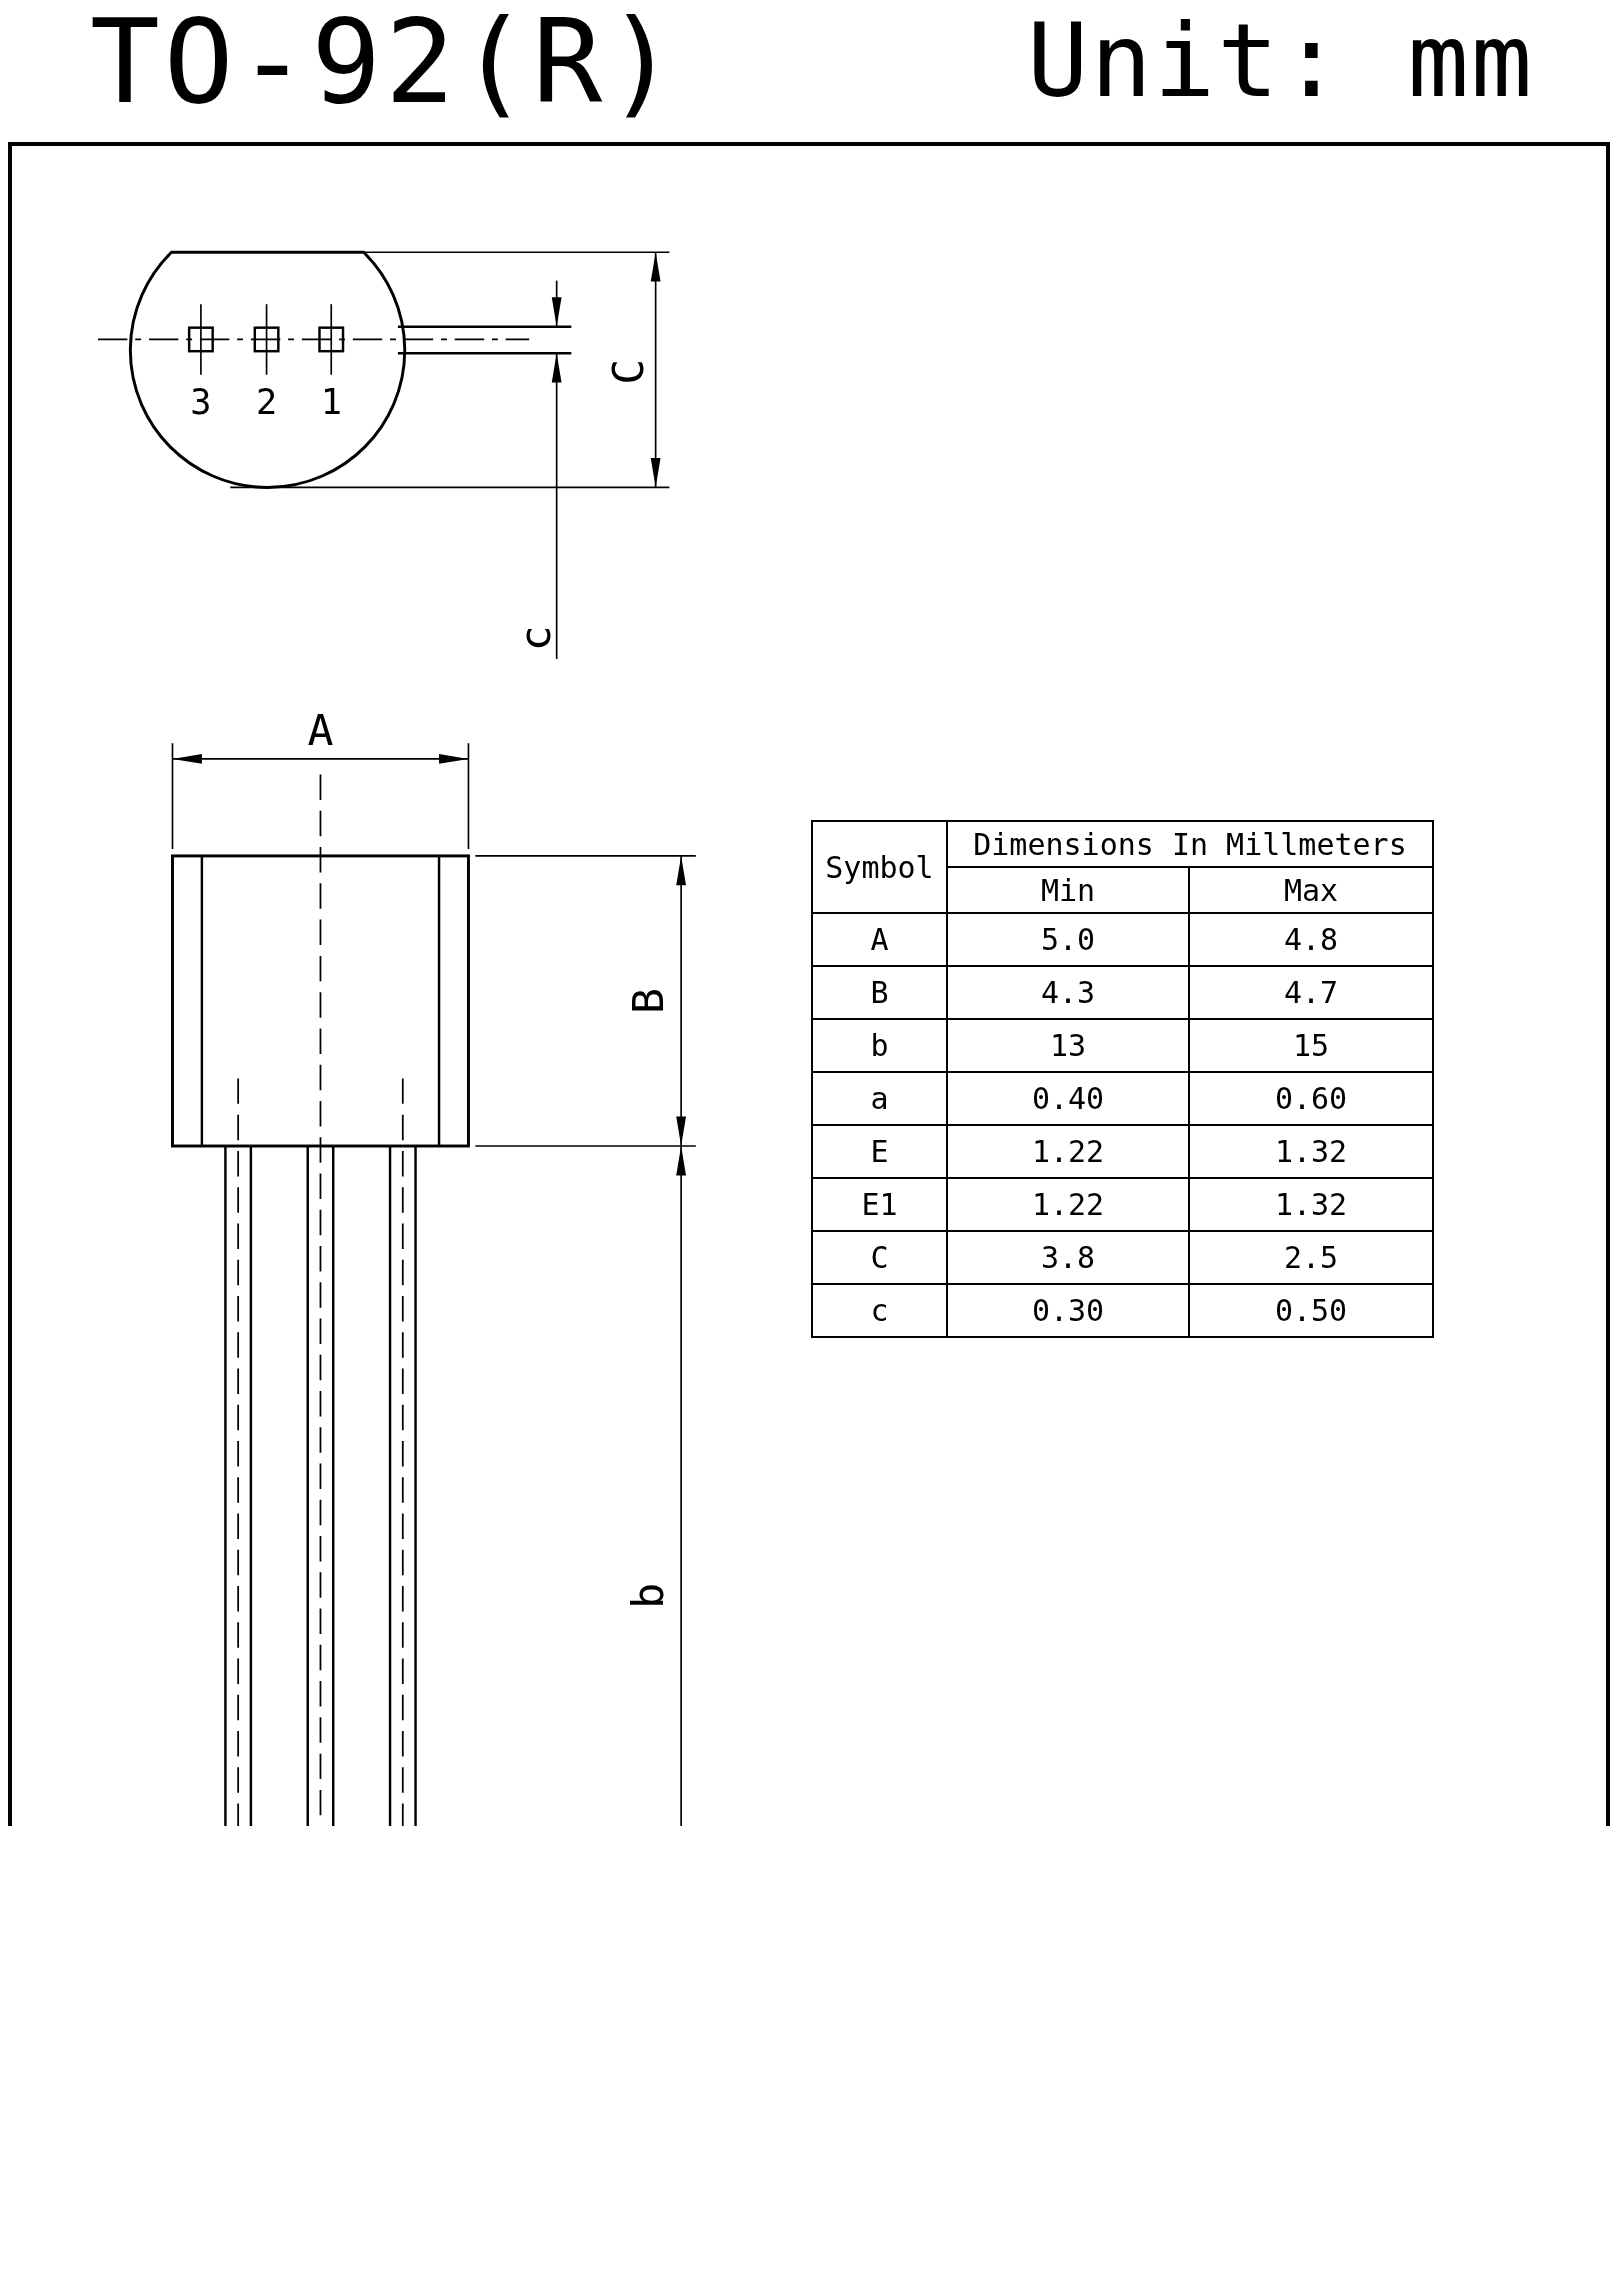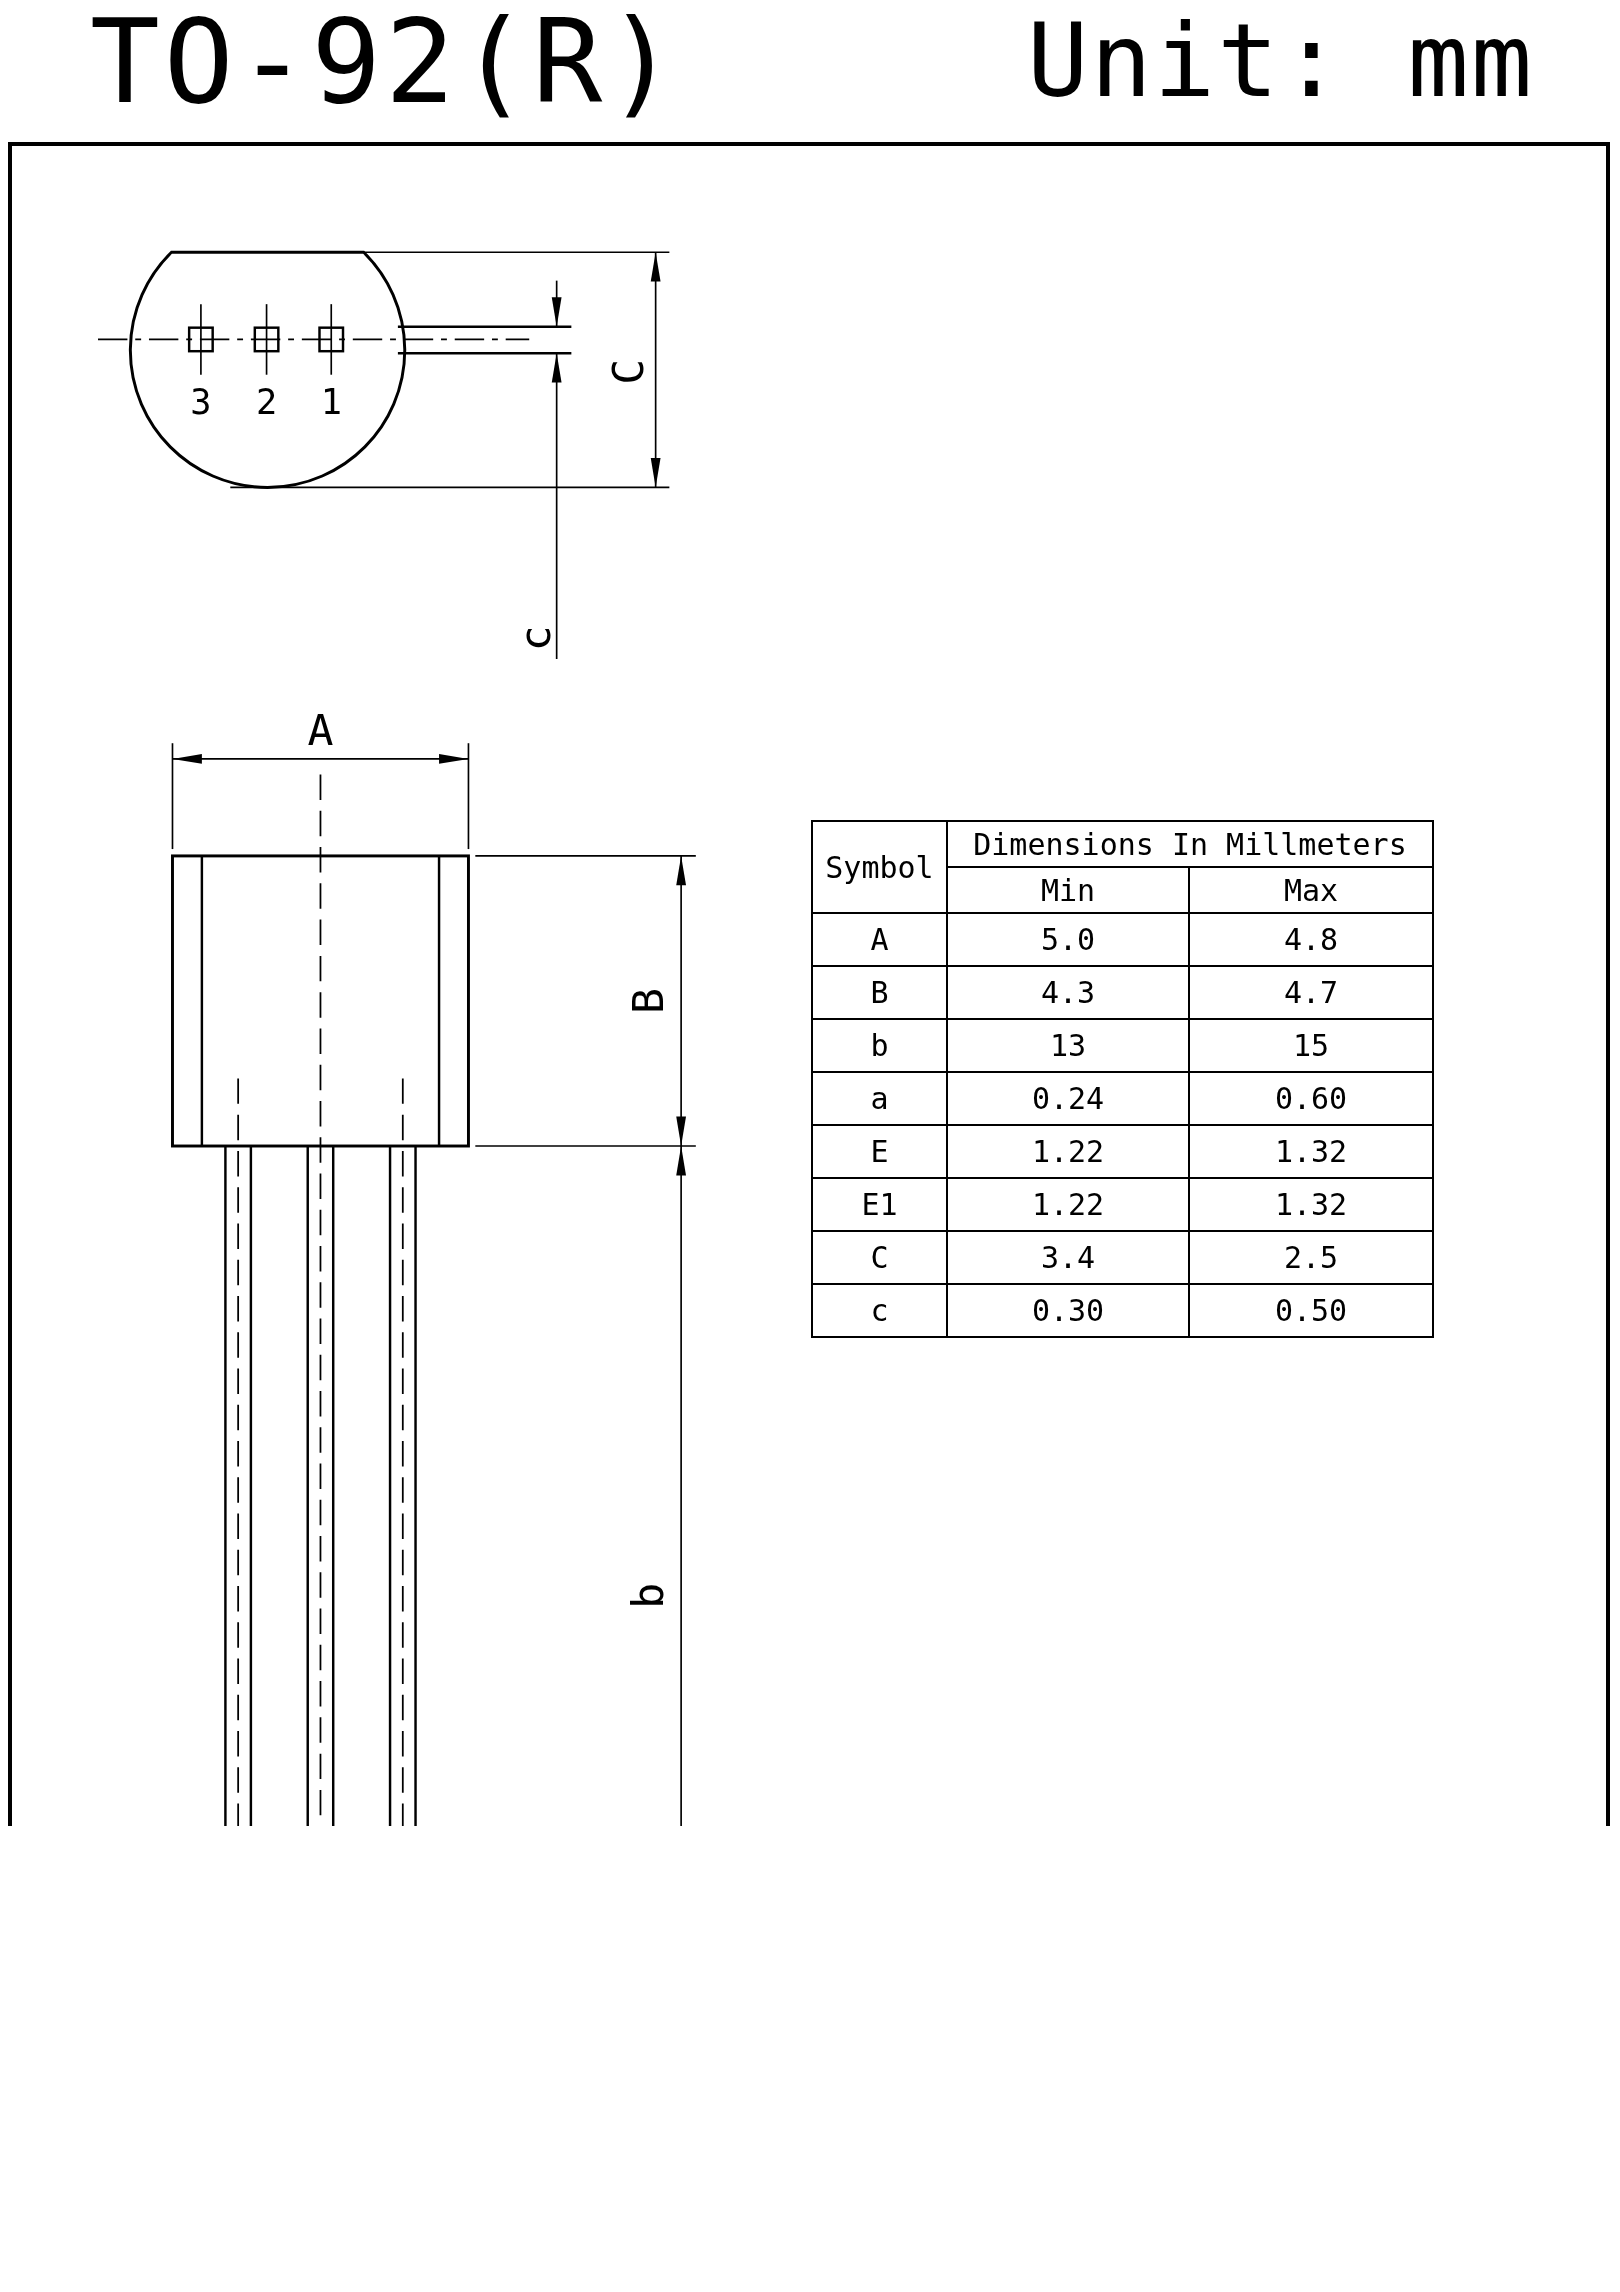--- a/index.html
+++ b/index.html
@@ -194,7 +194,7 @@
     </tr>
     <tr class="drow">
       <td>a</td>
-      <td>0.24</td>
+      <td>0.40</td>
       <td>0.60</td>
     </tr>
     <tr class="drow">

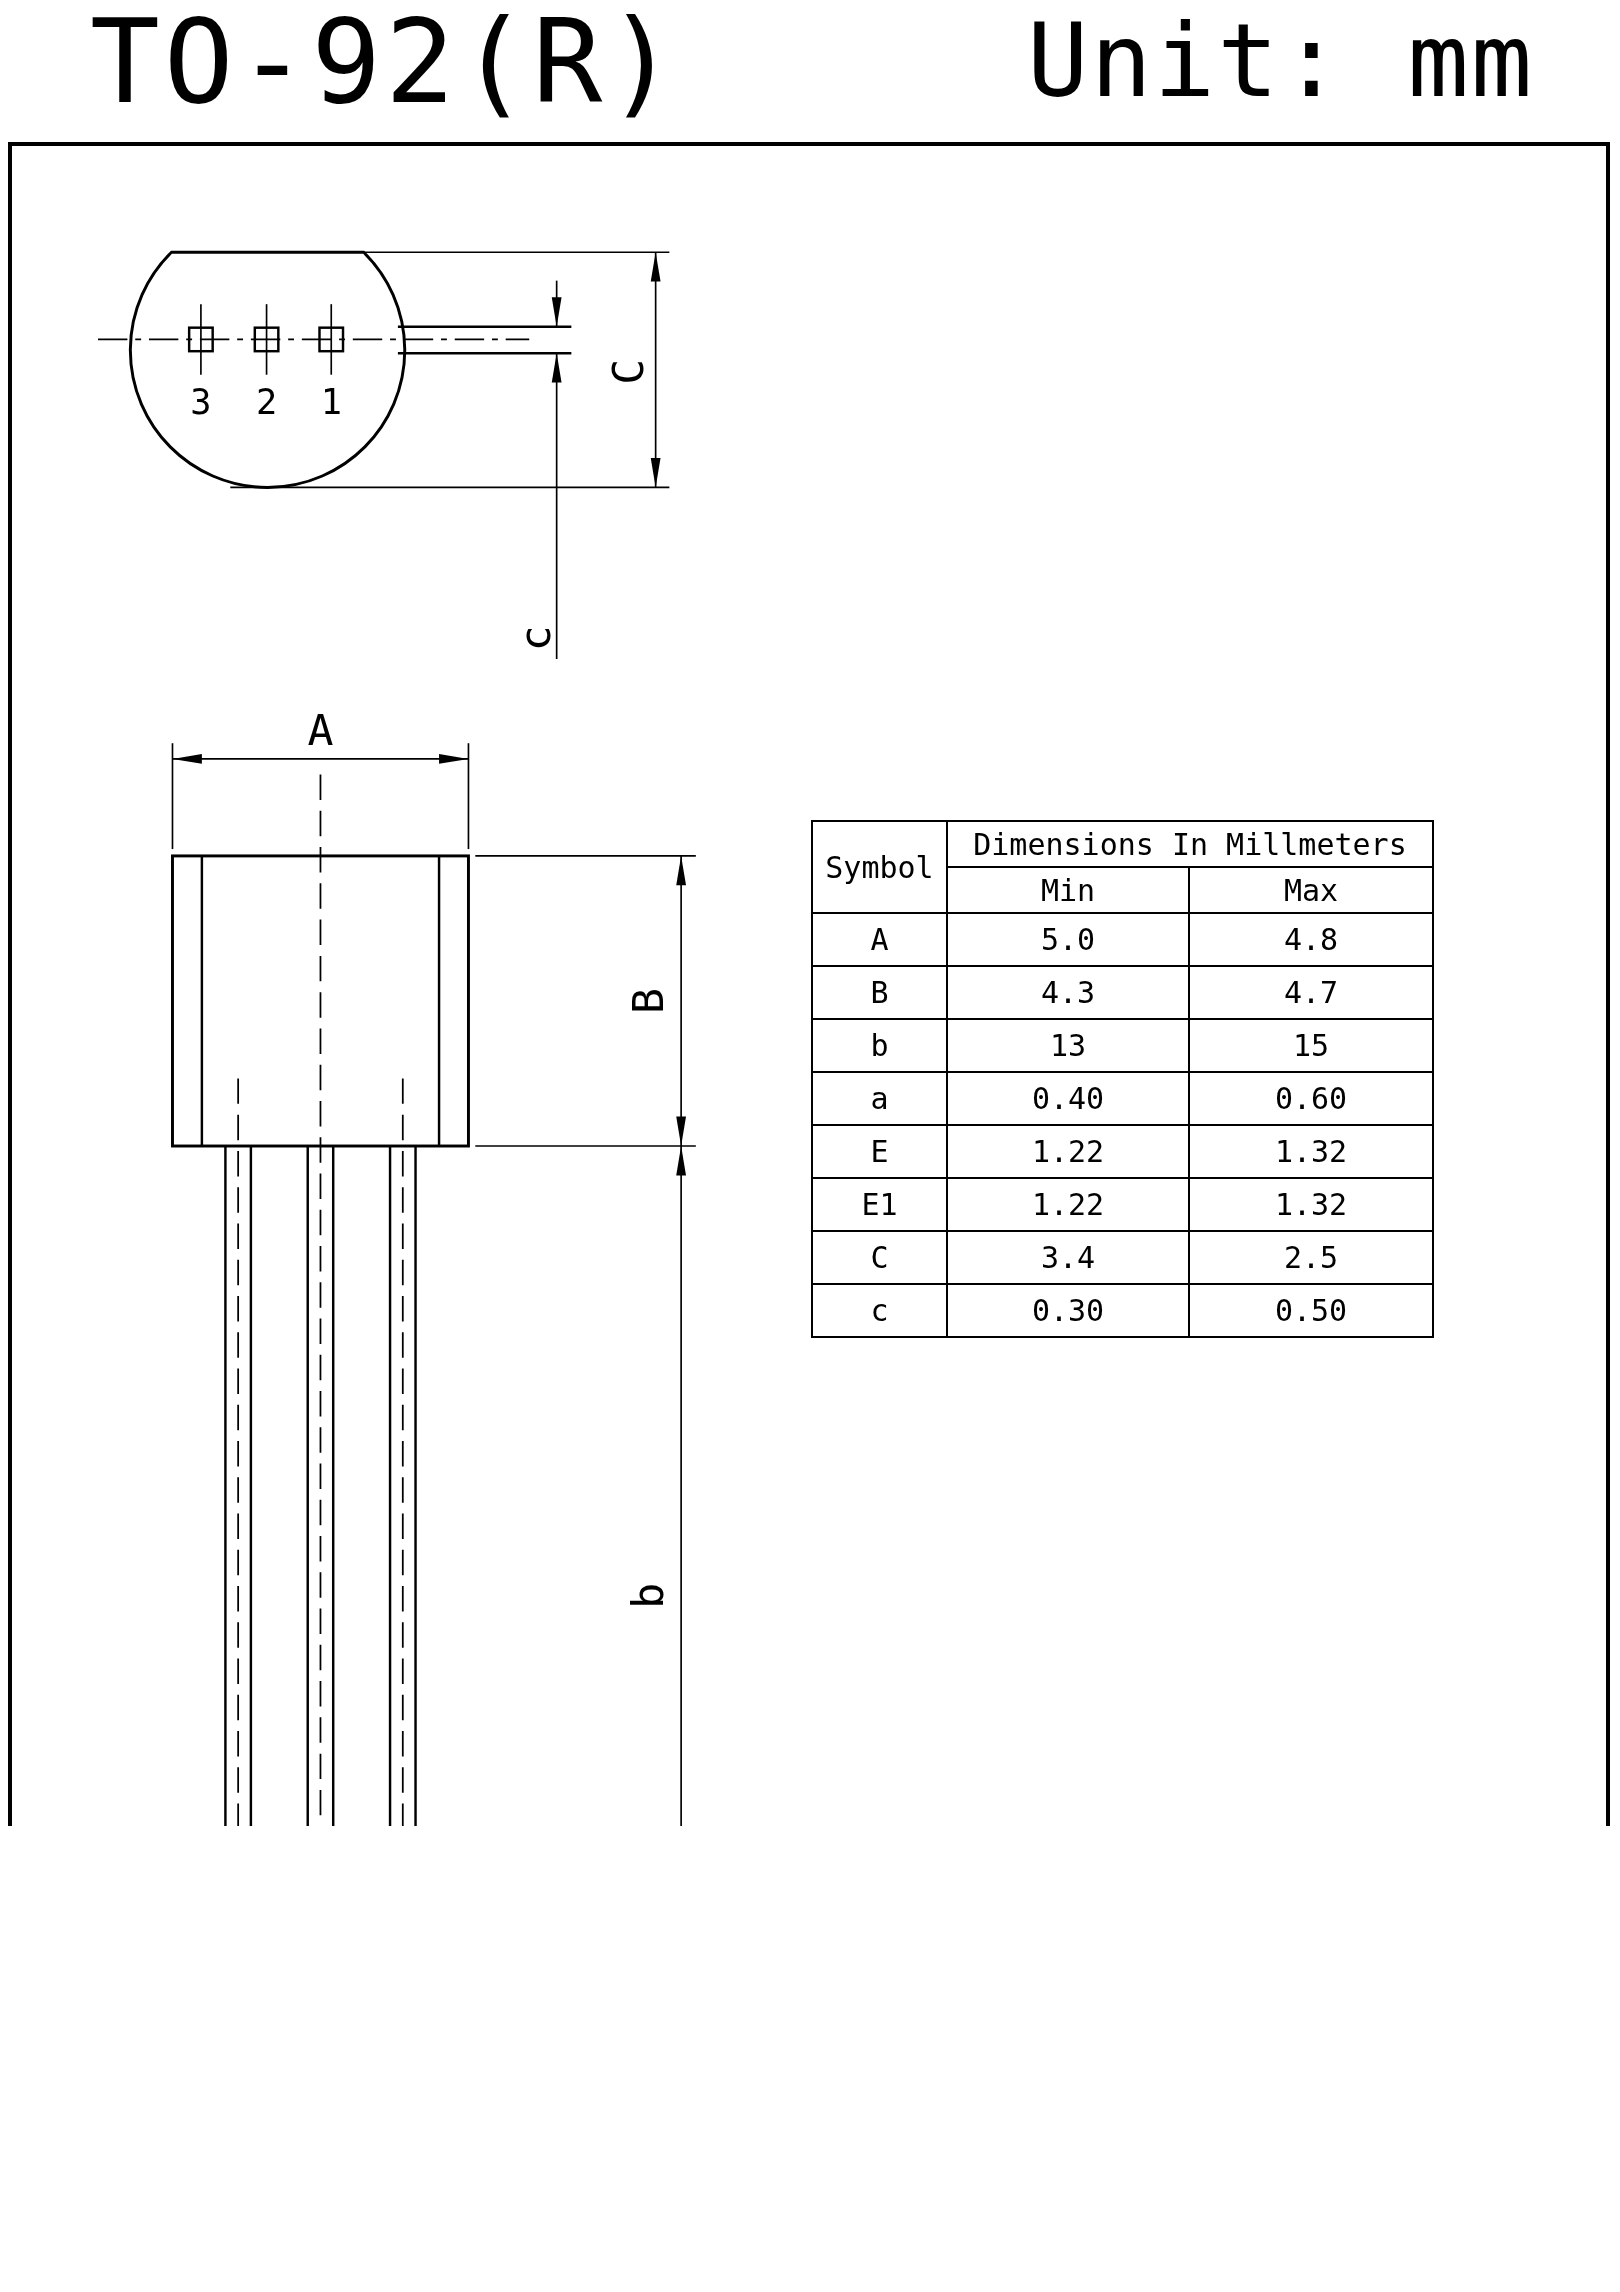--- a/index.html
+++ b/index.html
@@ -209,7 +209,7 @@
     </tr>
     <tr class="drow">
       <td>C</td>
-      <td>3.4</td>
+      <td>3.8</td>
       <td>2.5</td>
     </tr>
     <tr class="drow">

